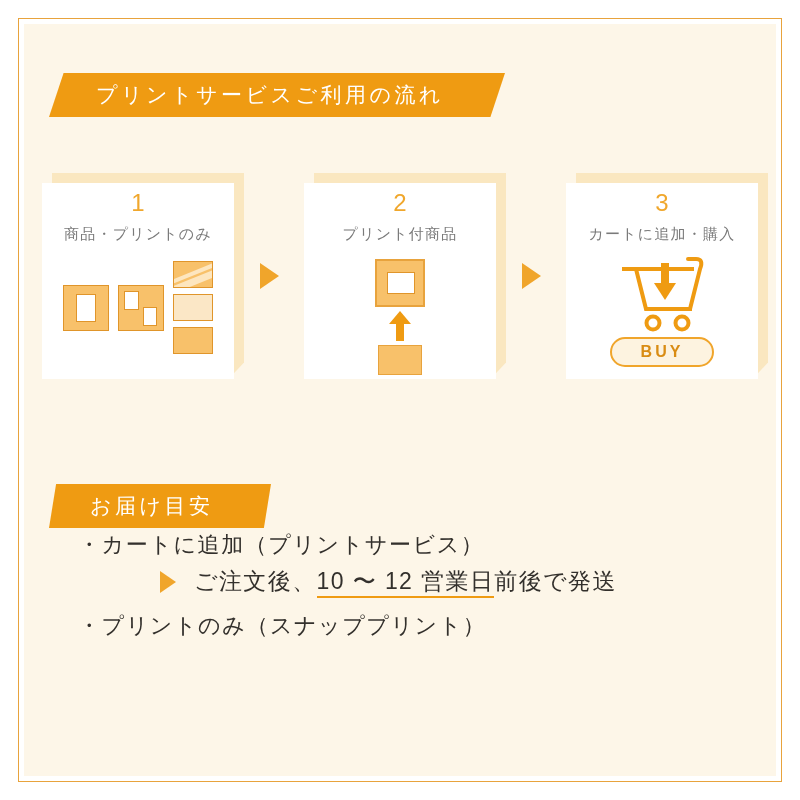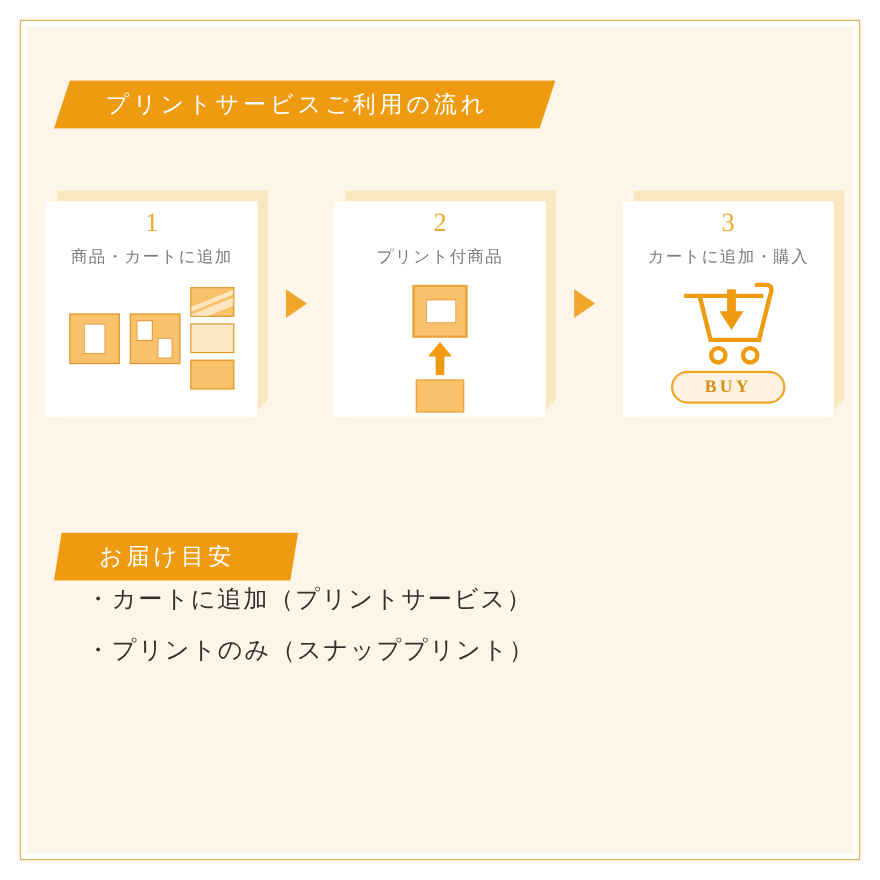--- a/index.html
+++ b/index.html
@@ -19,7 +19,6 @@
     height: 800px;
     background: #ffffff;
     box-sizing: border-box;
-    font-family: Liberation Serif, serif;
   }
   
   #frame-border {

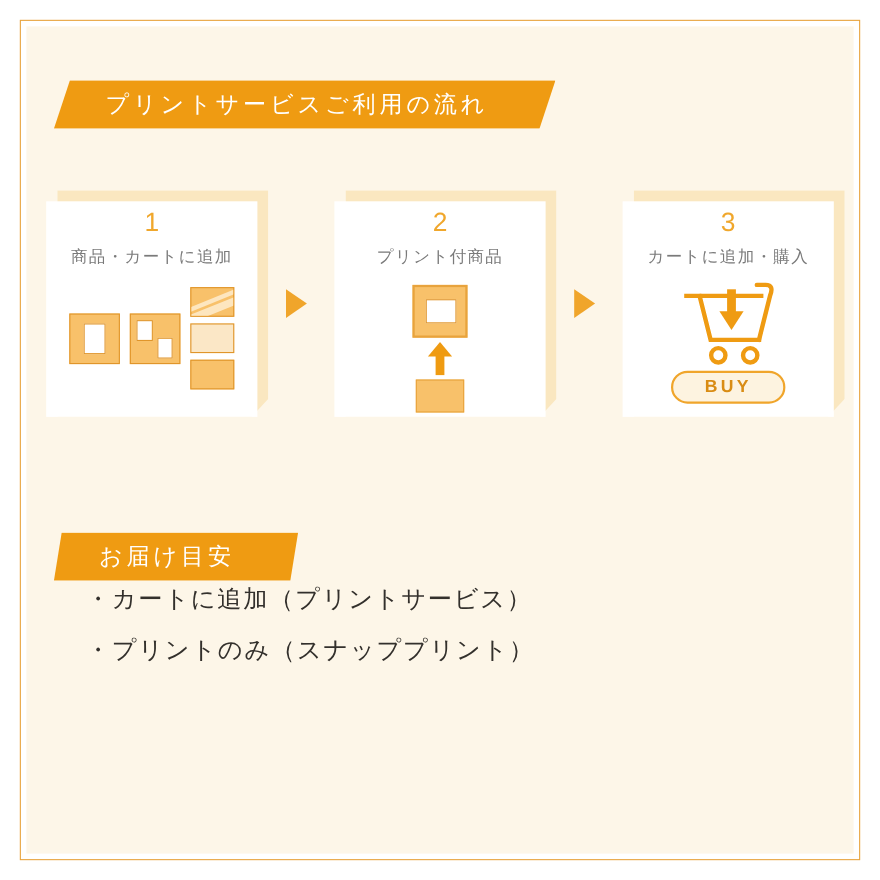--- a/index.html
+++ b/index.html
@@ -362,7 +362,7 @@
       <div class="step-shadow"></div>
       <div class="step-card">
         <div class="step-num">1</div>
-        <div class="step-label">商品・カートに追加</div>
+        <div class="step-label">商品・プリントのみ</div>
         <div class="step-art">
           <div class="frame-icon">
             <div class="frame-icon-inner"></div>

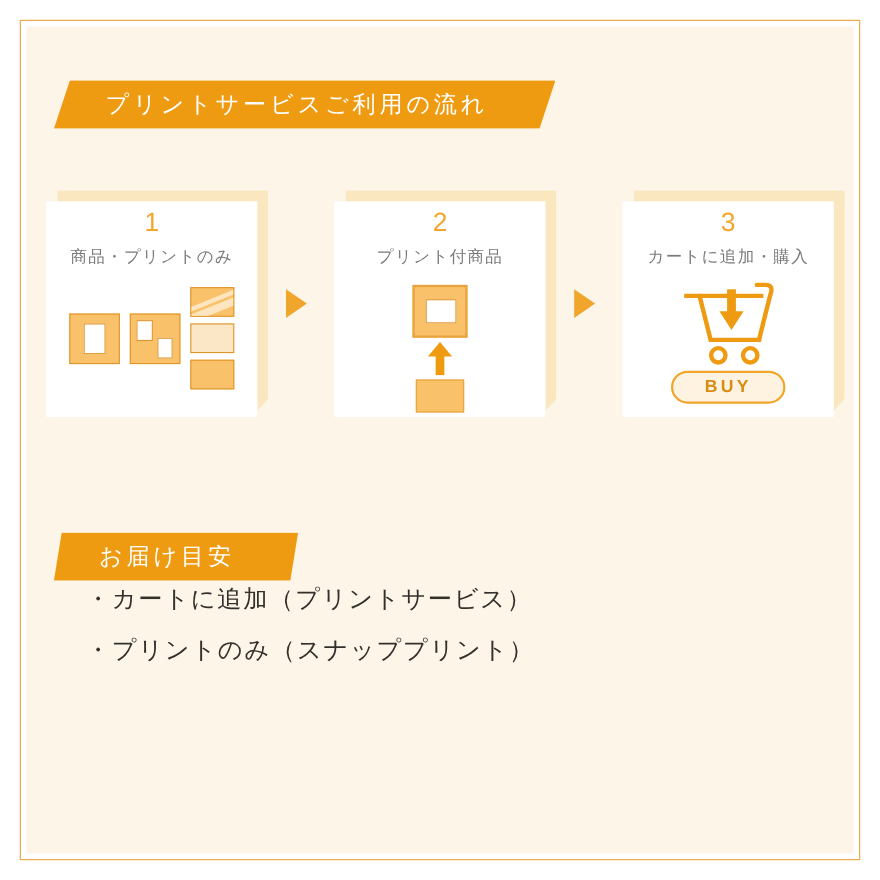--- a/index.html
+++ b/index.html
@@ -432,6 +432,10 @@
 
     <div class="delivery-group">
       <div class="delivery-title">・カートに追加（プリントサービス）</div>
+      <div class="delivery-detail">
+        <span class="detail-arrow"></span>
+        <span class="detail-text"><span>ご注文後、</span><span class="hl">10 〜 12 営業日</span><span>前後で発送</span></span>
+      </div>
     </div>
 
     <div class="delivery-group">

